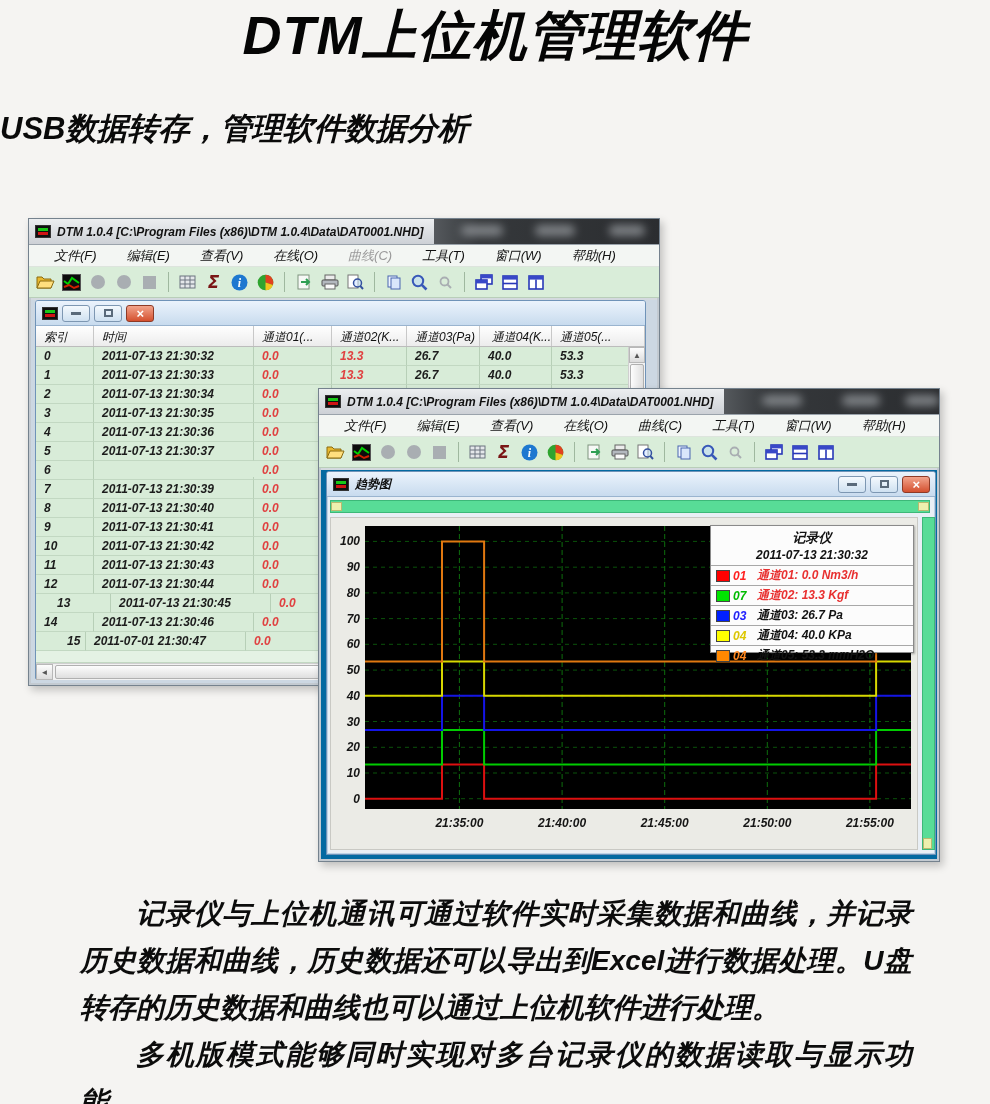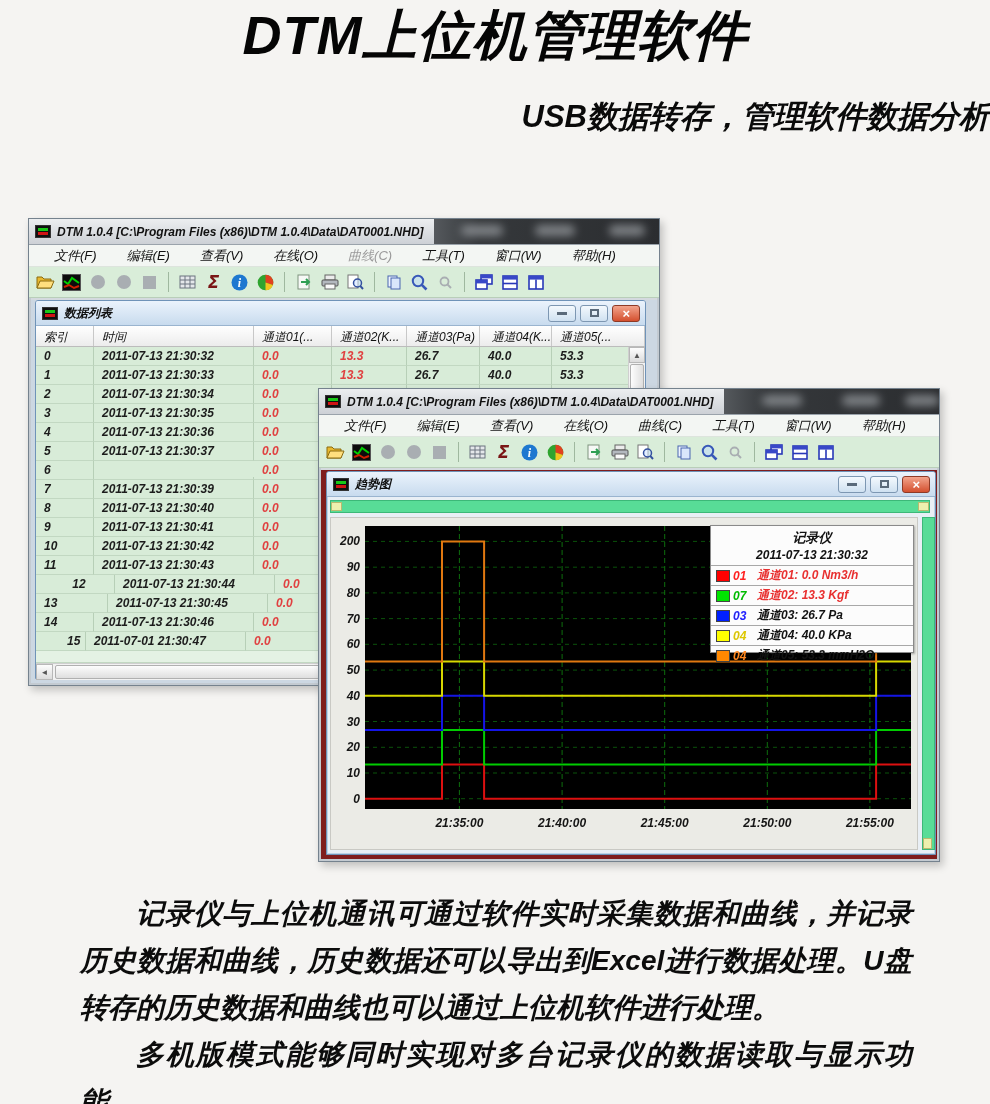--- a/index.html
+++ b/index.html
@@ -9,7 +9,7 @@
 
   .main-title { position:absolute; top:0; left:0; width:100%; text-align:center;
                 font-size:54px; font-weight:bold; color:#050505; letter-spacing:1px; }
-  .subtitle   { position:absolute; top:96px; left:0; width:100%; text-align:right;
+  .subtitle   { position:absolute; top:108px; left:0; width:100%; text-align:left;
                 font-size:31px; font-weight:bold; color:#0a0a0a; }
 
   

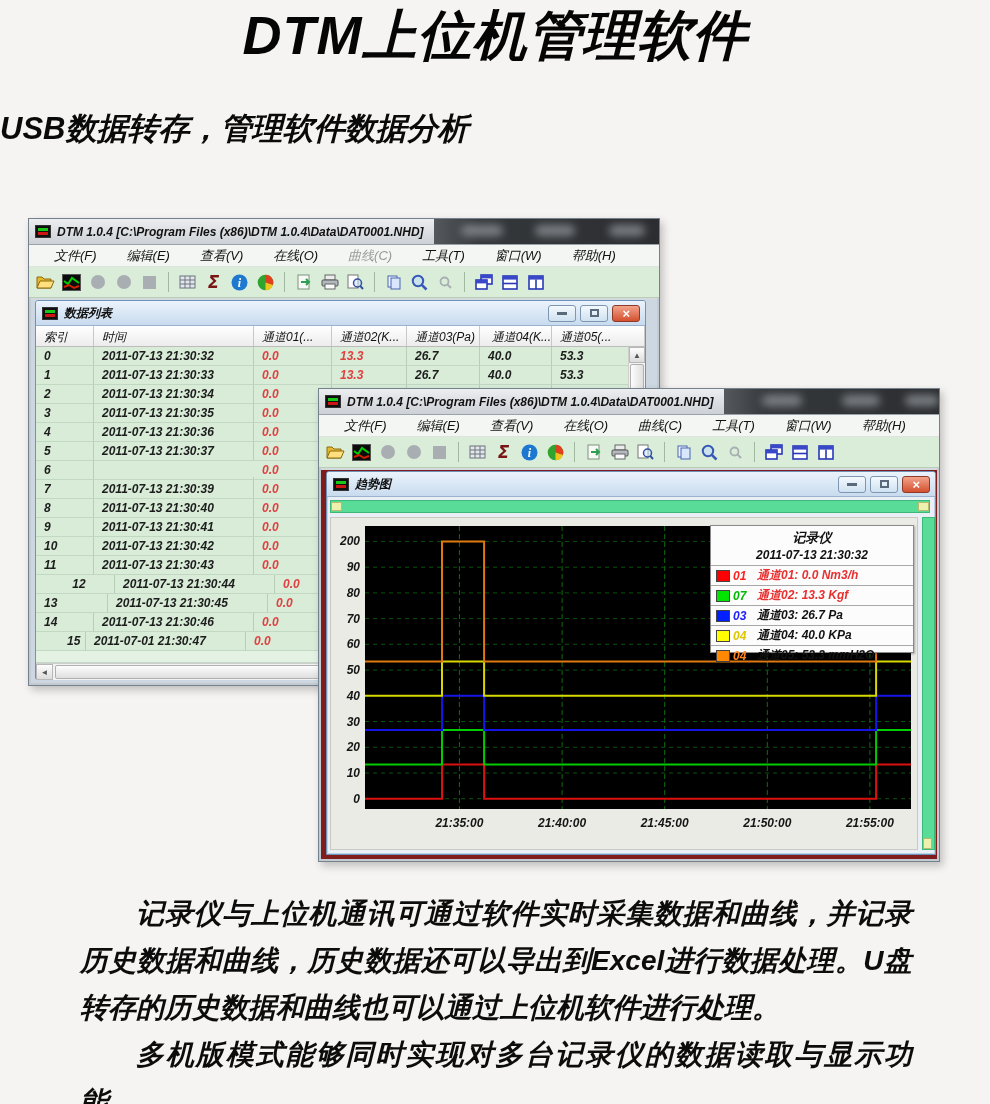--- a/index.html
+++ b/index.html
@@ -241,7 +241,6 @@
       <div class="child" style="left:4px; top:0px; width:611px; height:379px;">
         <div class="child-titlebar">
           <div class="app-icon"></div>
-          <span class="child-title">数据列表</span>
           <div class="win-btn">
               <div class="bar"></div>
             </div>

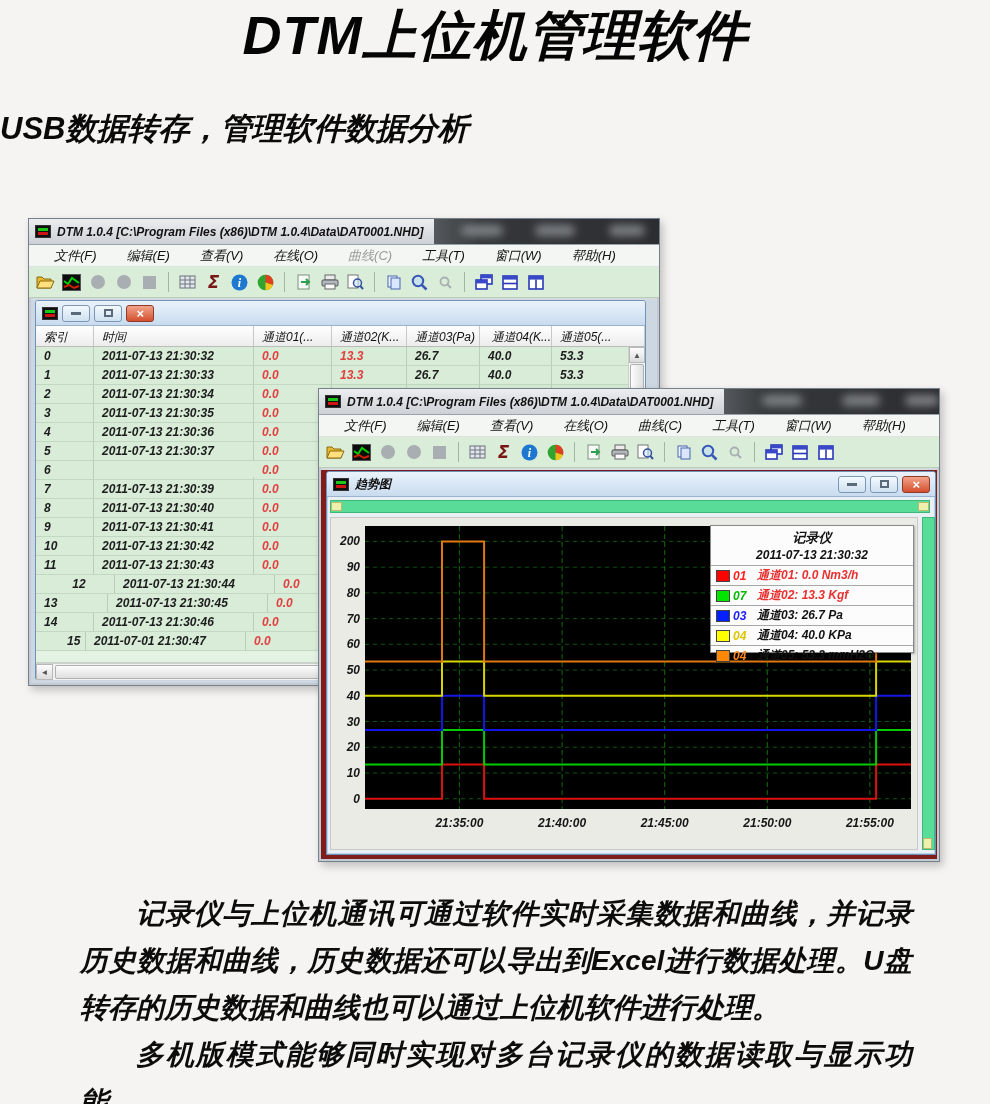--- a/index.html
+++ b/index.html
@@ -556,7 +556,7 @@
           </svg>
         </div>
       </div>
-    <div class="client" style="top:81px; background:#7f1d1d;">
+    <div class="client" style="top:81px; background:#0369a1;">
 
       <div class="child" style="left:5px; top:1px; width:610px; height:384px;">
         <div class="child-titlebar">

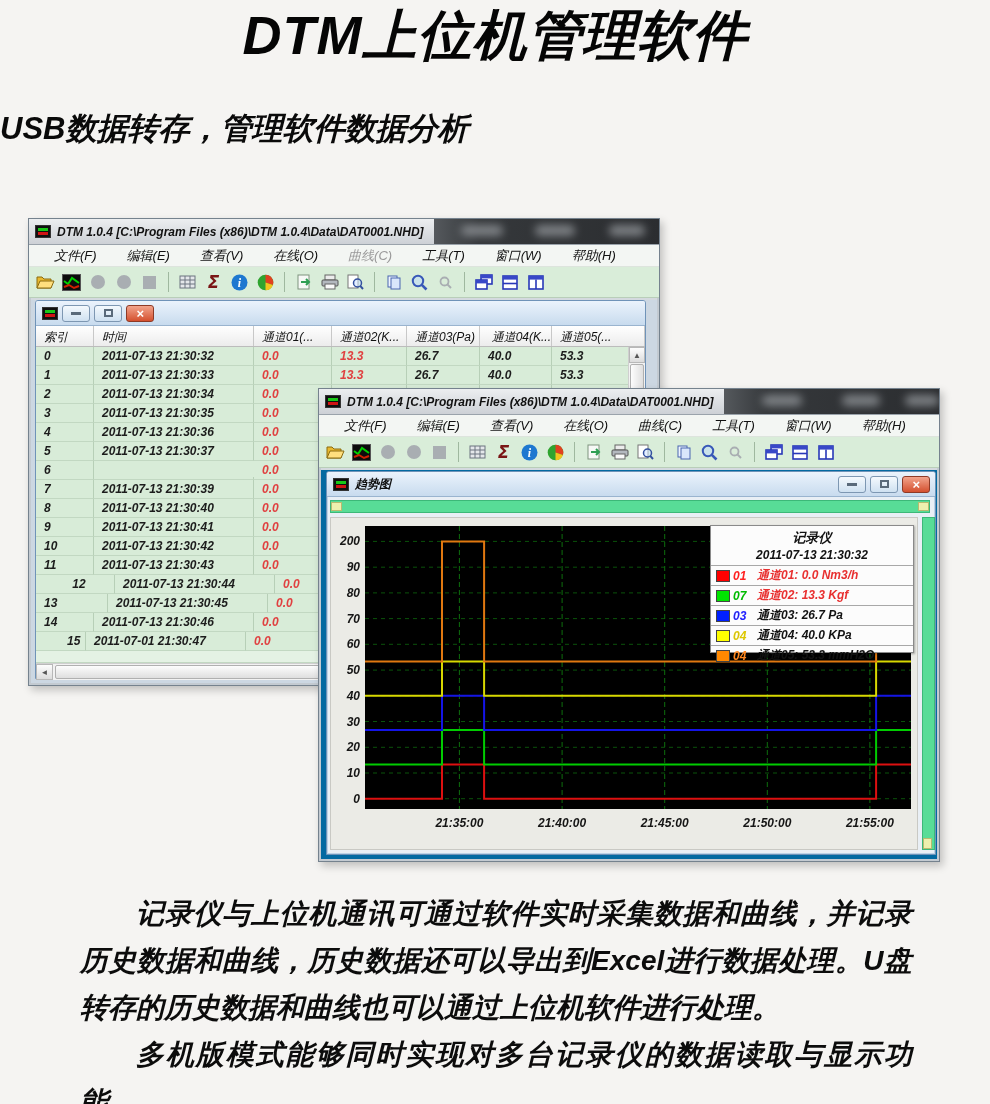--- a/index.html
+++ b/index.html
@@ -615,7 +615,7 @@
               <span class="ylab" style="left: 1px; top: 93.6182px;">70</span>
               <span class="ylab" style="left: 1px; top: 67.8909px;">80</span>
               <span class="ylab" style="left: 1px; top: 42.1636px;">90</span>
-              <span class="ylab" style="left: 1px; top: 16.4364px;">200</span>
+              <span class="ylab" style="left: 1px; top: 16.4364px;">100</span>
             </div>
           <div id="xlabels">
               <span class="xlab" style="left: 128.421px; top: 298px;">21:35:00</span>

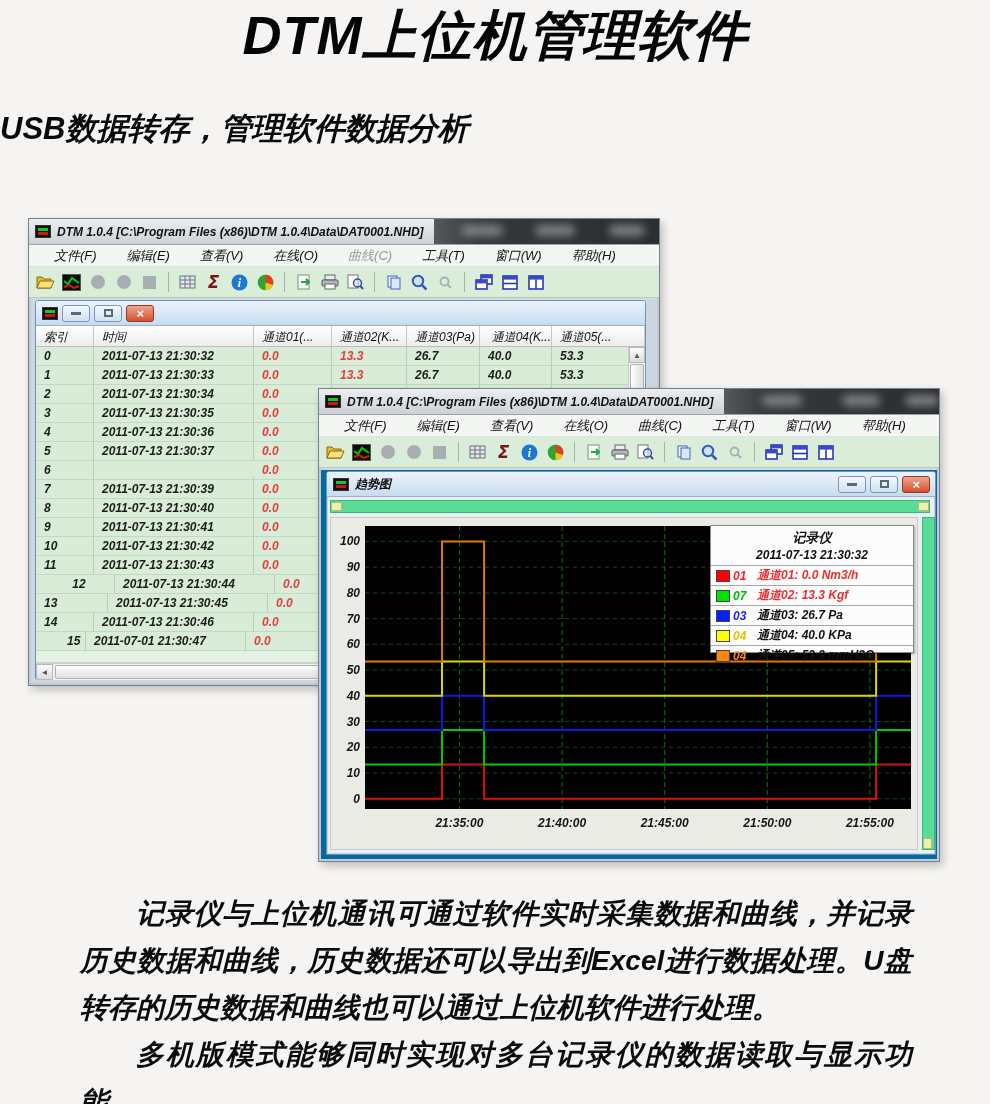--- a/index.html
+++ b/index.html
@@ -370,7 +370,7 @@
               <div class="c" style="flex: 1 1 0%;">53.3</div>
             </div>
             <div class="dl-row">
-              <div class="c" style="width: 79px; text-align: center;">12</div>
+              <div class="c" style="width: 58px;">12</div>
               <div class="c" style="width: 160px;">2011-07-13 21:30:44</div>
               <div class="c red" style="width: 78px;">0.0</div>
               <div class="c red" style="width: 75px;">13.3</div>

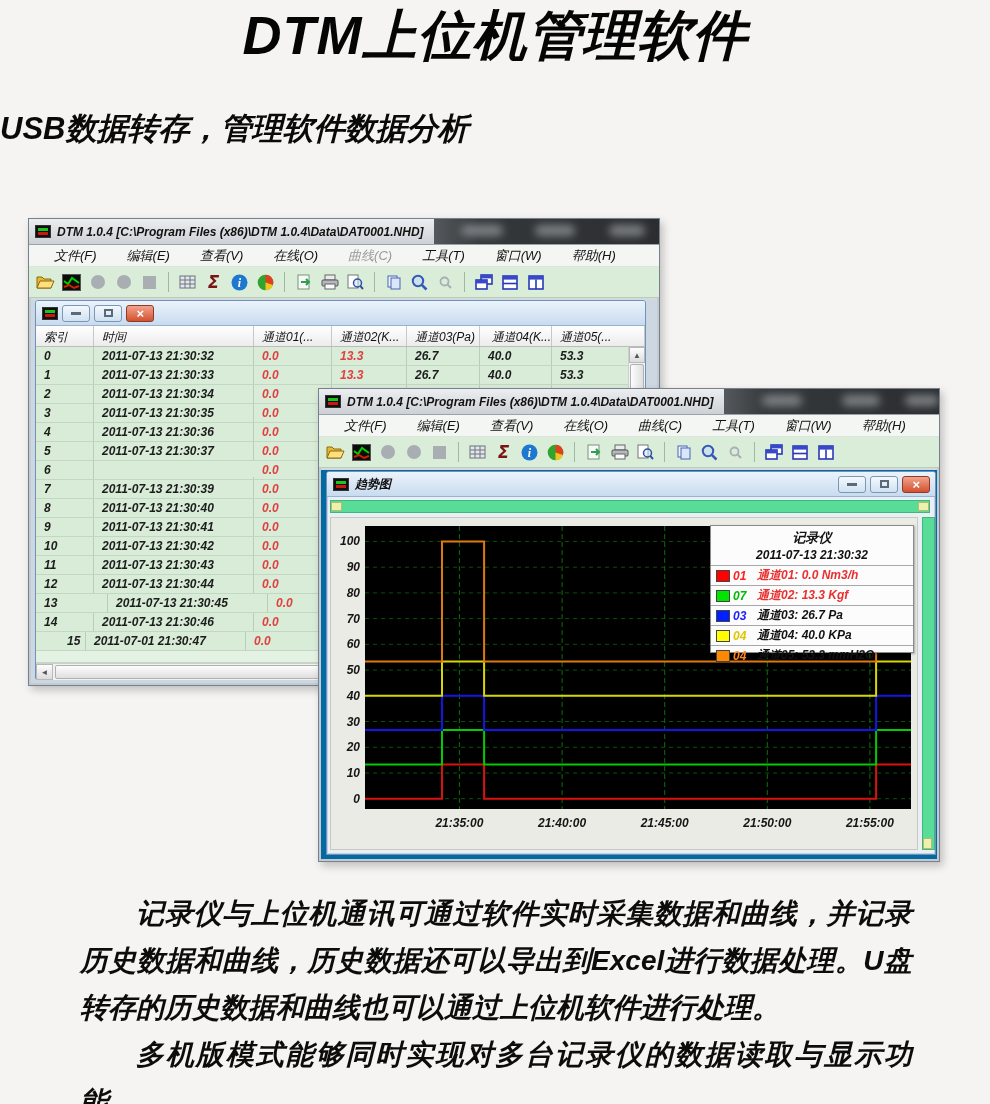--- a/index.html
+++ b/index.html
@@ -379,7 +379,7 @@
               <div class="c" style="flex: 1 1 0%;">53.3</div>
             </div>
             <div class="dl-row">
-              <div class="c" style="width: 72px;">13</div>
+              <div class="c" style="width: 62px; margin-left: 13px;">13</div>
               <div class="c" style="width: 160px;">2011-07-13 21:30:45</div>
               <div class="c red" style="width: 78px;">0.0</div>
               <div class="c red" style="width: 75px;">13.3</div>

